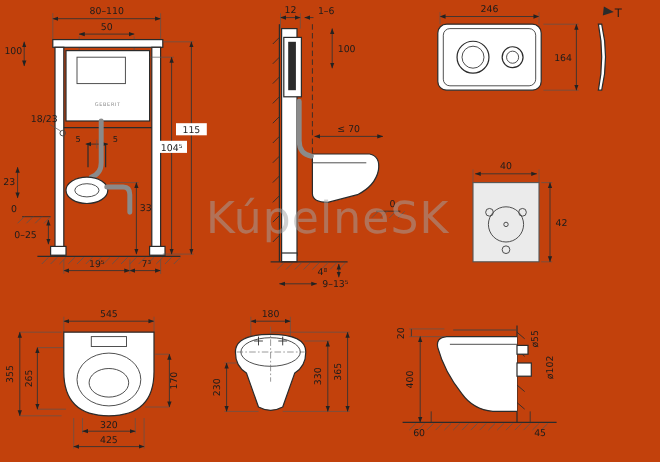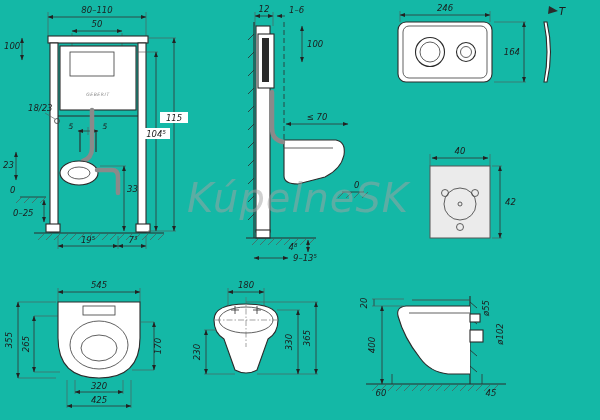--- a/index.html
+++ b/index.html
@@ -3,7 +3,7 @@
 <meta charset="utf-8">
 <style>
   html,body{margin:0;padding:0;background:#ffffff;}
-  #stage{width:600px;height:420px;background:#14b8a6;position:relative;overflow:hidden;font-style:italic;}
+  #stage{width:600px;height:420px;background:#c2410c;position:relative;overflow:hidden;}
   svg{display:block;}
   text{font-family:"DejaVu Sans",sans-serif;fill:#1c1c1c;}
   .dim{font-size:8.5px;}

